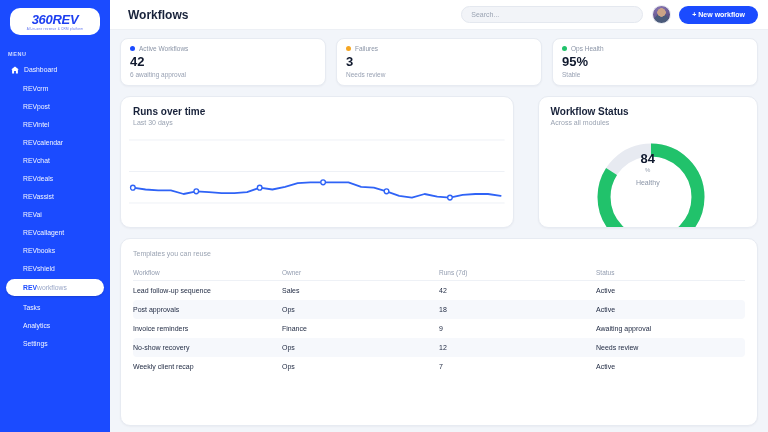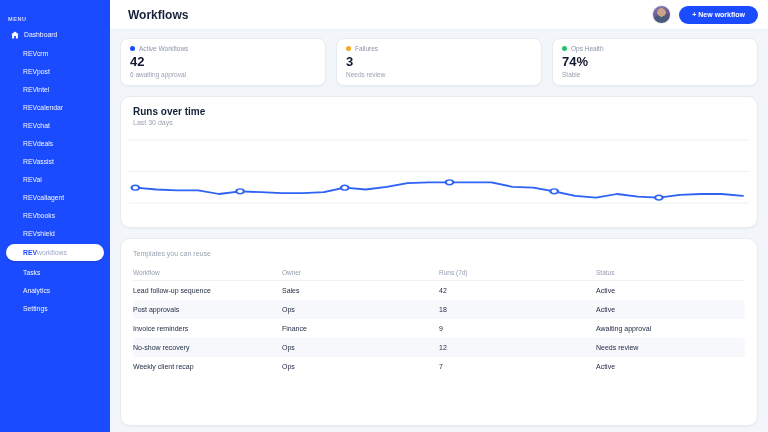--- a/index.html
+++ b/index.html
@@ -64,6 +64,10 @@
 <body>
 
 <div class="sidebar">
+  <div class="logo-box">
+    <div class="logo-text">360REV</div>
+    <div class="logo-tagline">All-in-one revenue &amp; CRM platform</div>
+  </div>
   <div class="menu-label">MENU</div>
   <div>
       <div class="side-item with-icon">

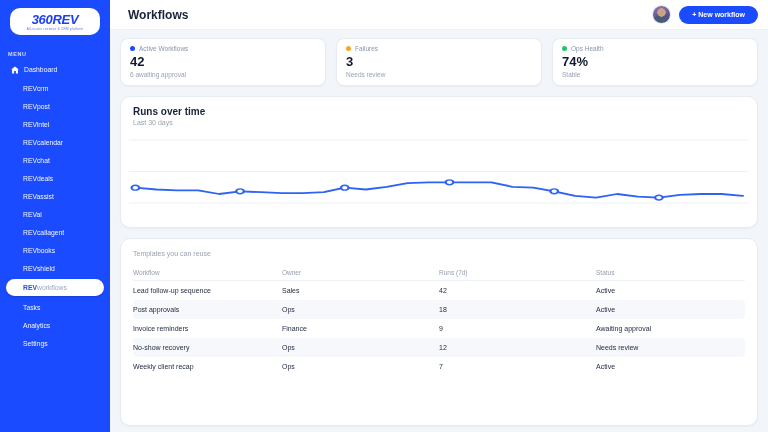--- a/index.html
+++ b/index.html
@@ -131,6 +131,7 @@
   <div class="topbar">
     <div class="page-title">Workflows</div>
     <div class="spacer"></div>
+    <input class="search-input" type="text" placeholder="Search..." style="">
     <div class="avatar"></div>
     <button class="new-btn">+ New workflow</button>
   </div>

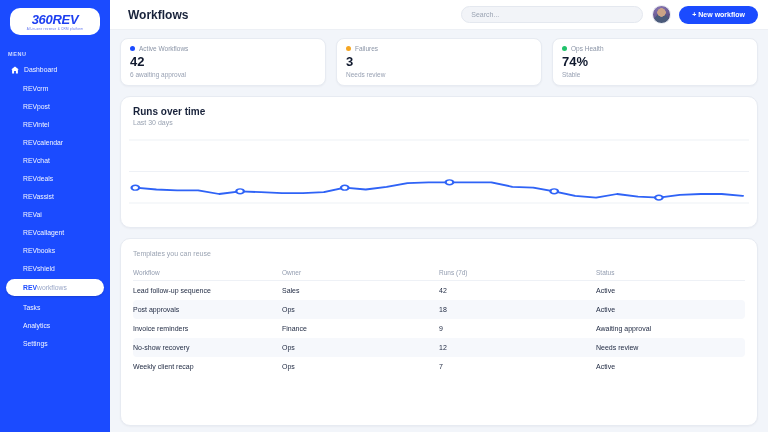--- a/index.html
+++ b/index.html
@@ -159,7 +159,7 @@
             <span class="dot" style="background: rgb(33, 194, 107);"></span>
             <span>Ops Health</span>
           </div>
-          <div class="stat-value">74%</div>
+          <div class="stat-value">95%</div>
           <div class="stat-sub">Stable</div>
         </div>
       </div>

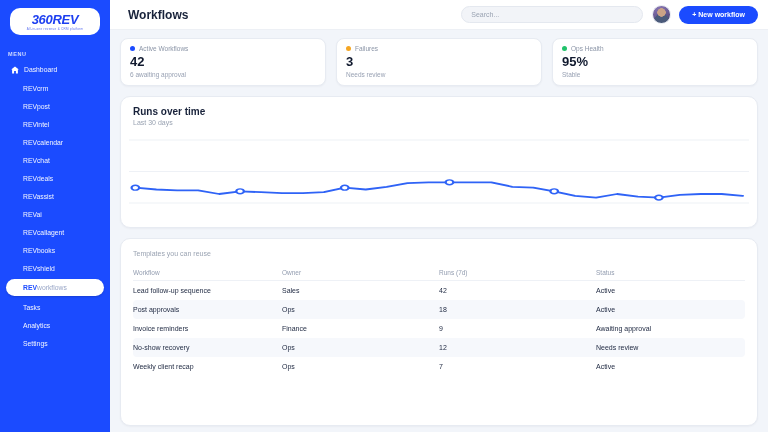--- a/index.html
+++ b/index.html
@@ -181,6 +181,17 @@
             <circle cx="333.3103448275862" cy="64.6" r="2.4" fill="#ffffff" stroke="#2f63f6" stroke-width="1.4"></circle>
           </svg>
       </div>
+      <div class="card status-card">
+        <div class="card-title">Workflow Status</div>
+        <div class="card-sub">Across all modules</div>
+        <svg class="donut-wrap" width="100%" height="98" style="position:absolute;left:0;top:34px;">
+            <circle cx="112" cy="66" r="47" fill="none" stroke="#e7eaf1" stroke-width="13"></circle>
+            <circle cx="112" cy="66" r="47" fill="none" stroke="#21c26b" stroke-width="13" stroke-dasharray="248.1 295.3" transform="rotate(-90 112 66)"></circle>
+          </svg>
+        <div class="donut-center donut-value">84</div>
+        <div class="donut-center donut-unit">%</div>
+        <div class="donut-center donut-label">Healthy</div>
+      </div>
     </div>
 
     <div class="card library-card">

